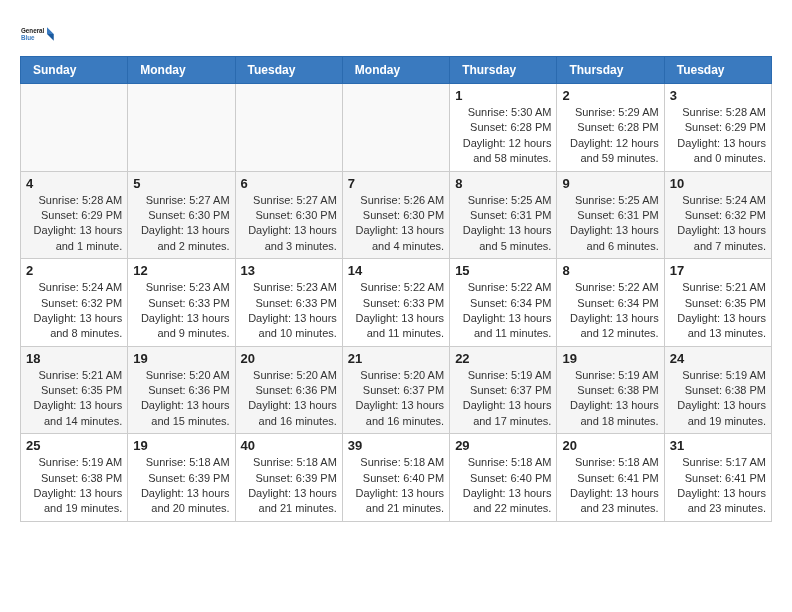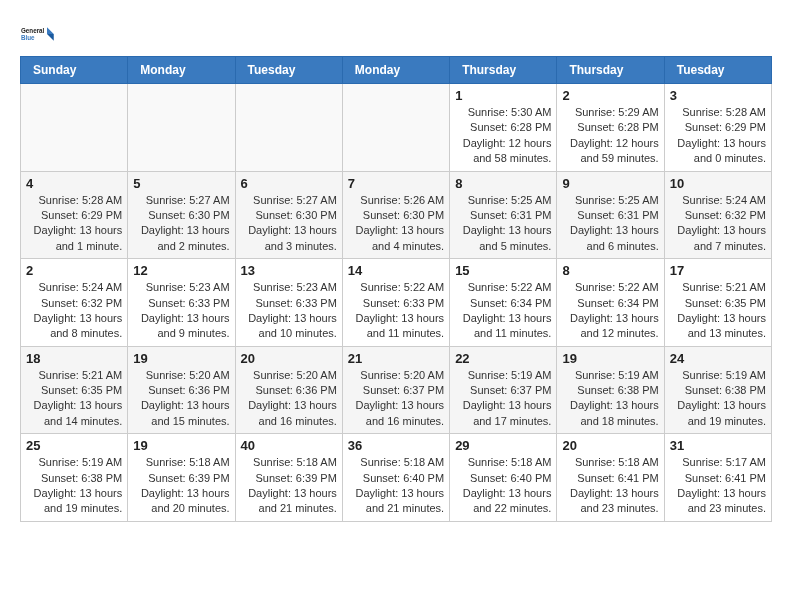--- a/index.html
+++ b/index.html
@@ -244,7 +244,7 @@
           <div class="day-info">Sunrise: 5:18 AM<br>Sunset: 6:39 PM<br>Daylight: 13 hours<br>and 21 minutes.</div>
         </td>
         <td>
-          <span class="day-number">36</span>
+          <span class="day-number">39</span>
           <div class="day-info">Sunrise: 5:18 AM<br>Sunset: 6:40 PM<br>Daylight: 13 hours<br>and 21 minutes.</div>
         </td>
         <td>

